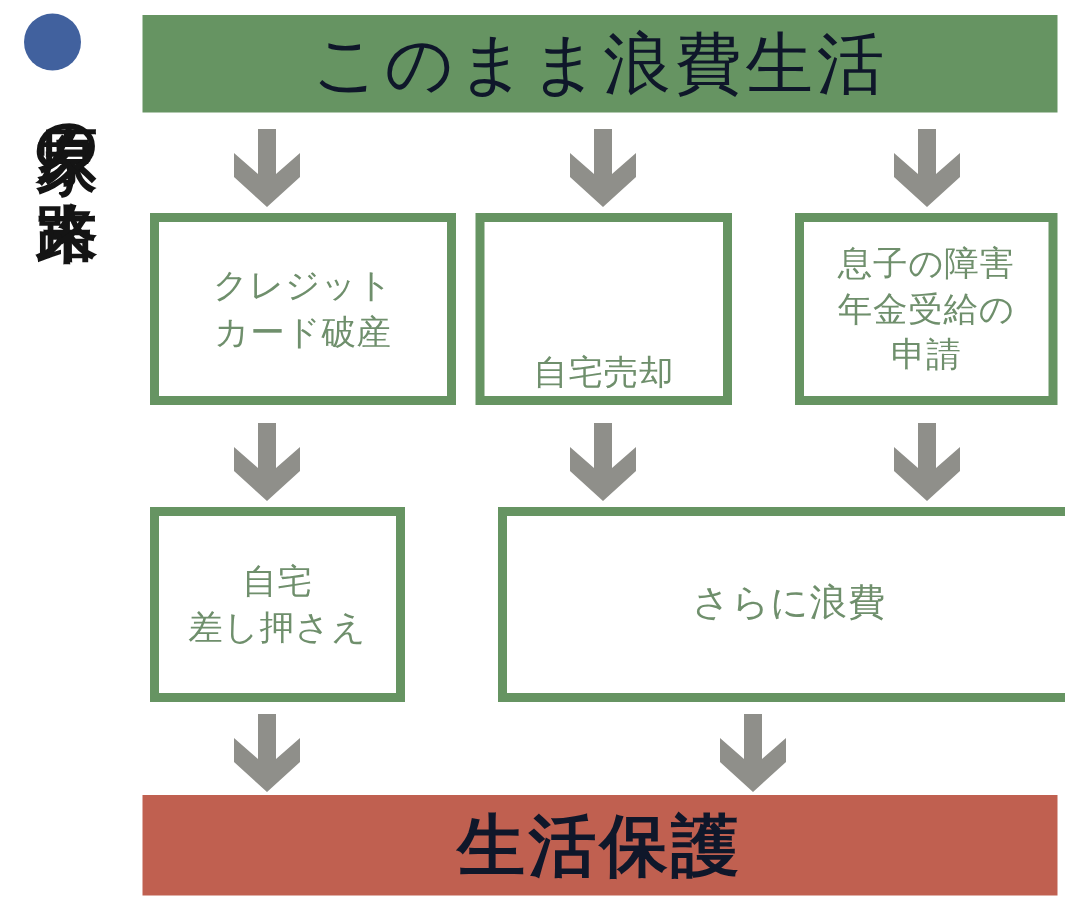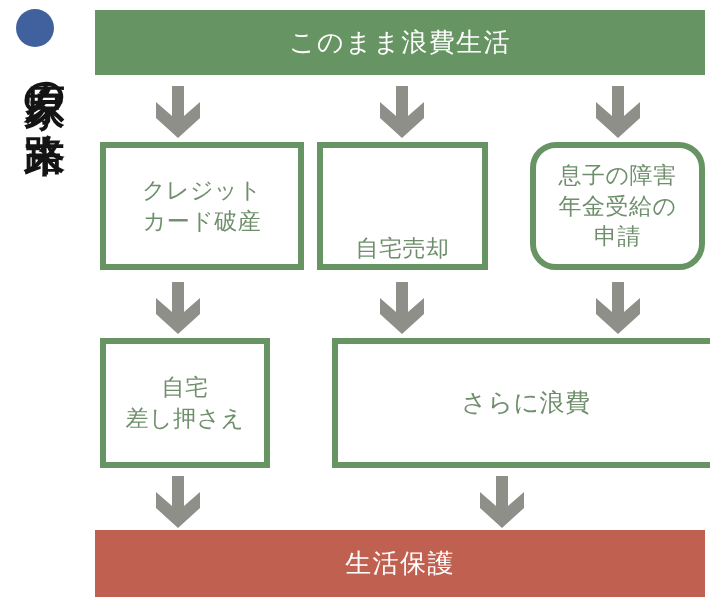--- a/index.html
+++ b/index.html
@@ -59,8 +59,8 @@
     display: flex;
     align-items: center;
     justify-content: center;
-    color: #ffffff;
-    font-size: 26px;
+    color: #0f172a;
+    font-size: 45px;
     letter-spacing: 0.055em;
     font-weight: 400;
   }

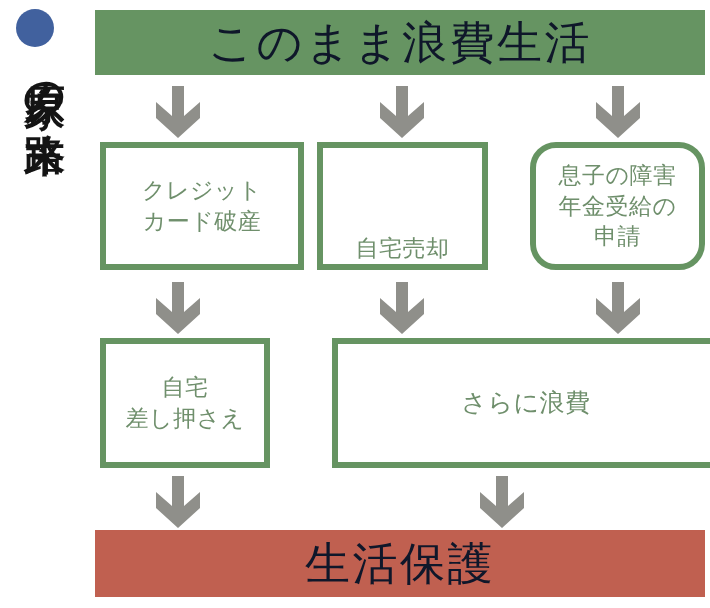--- a/index.html
+++ b/index.html
@@ -103,7 +103,7 @@
 
   #box-credit   { left: 100px; top: 142px; width: 204px; height: 128px; }
   #box-sell     { left: 317px; top: 142px; width: 171px; height: 128px; align-items: flex-end; }
-  #box-pension  { left: 530px; top: 142px; width: 175px; height: 128px; border-radius: 26px; }
+  #box-pension  { left: 530px; top: 142px; width: 175px; height: 128px; }
   #box-seize    { left: 100px; top: 338px; width: 170px; height: 130px; justify-content: center; }
   #box-waste    { left: 332px; top: 338px; width: 388px; height: 130px; }
 

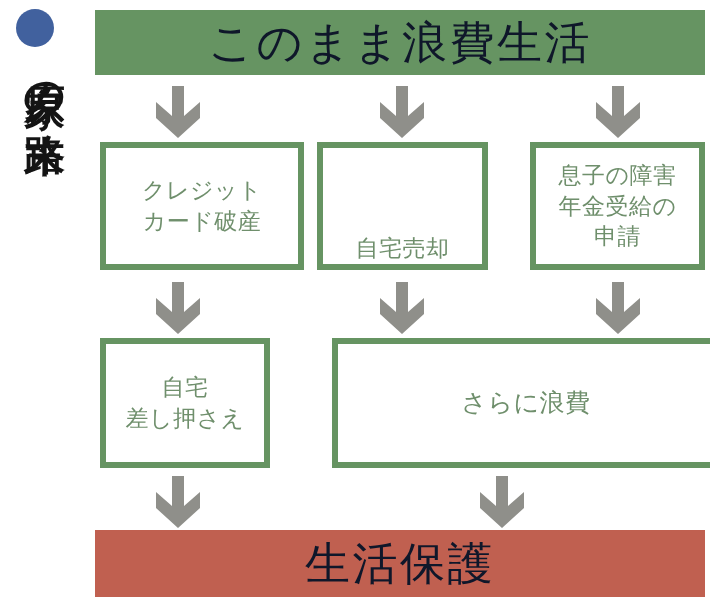--- a/index.html
+++ b/index.html
@@ -77,6 +77,7 @@
     width: 610px;
     height: 67px;
     background: #c06050;
+    font-weight: bold;
   }
 
   

